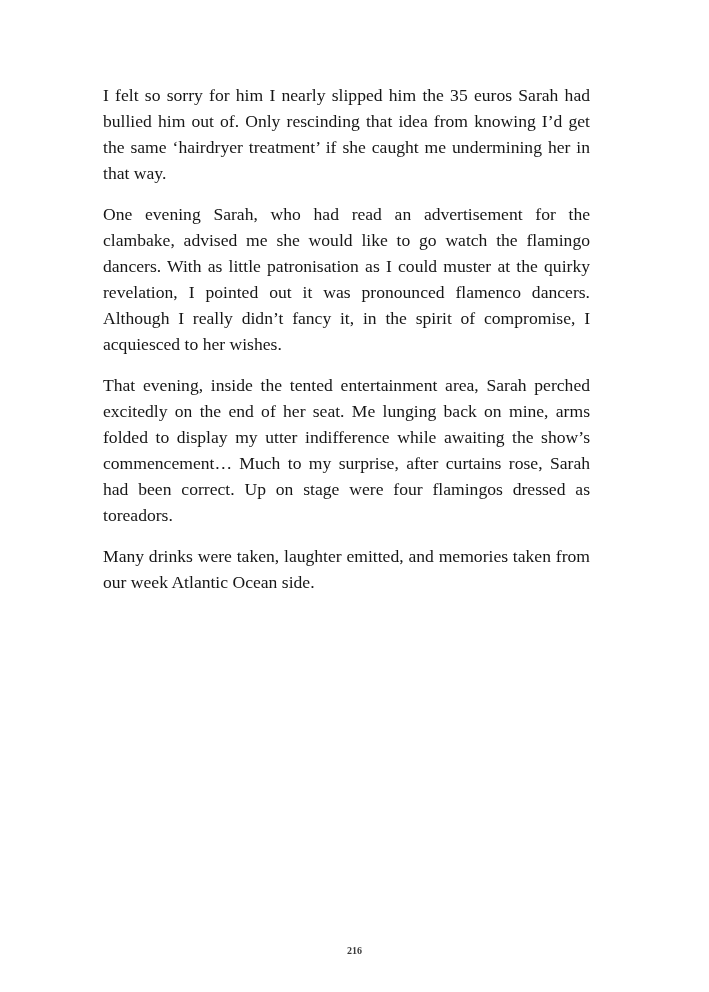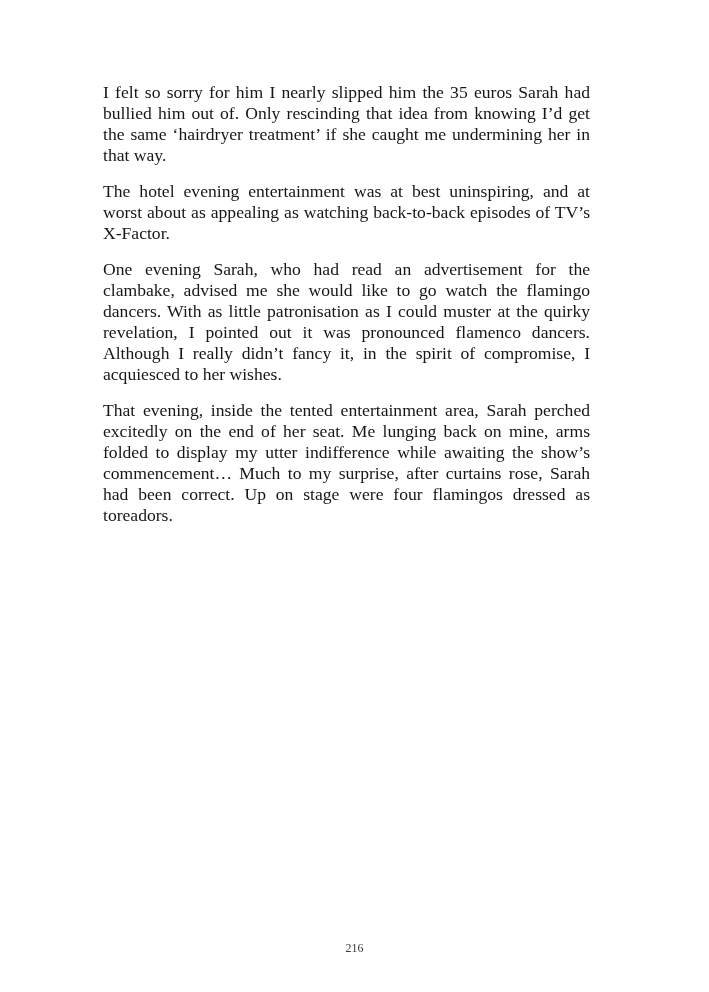--- a/index.html
+++ b/index.html
@@ -25,7 +25,7 @@
   .content p {
     margin: 0 16px 15px 0;
     font-size: 17.6px;
-    line-height: 21px;
+    line-height: 26px;
     text-align: justify;
     text-justify: inter-word;
   }

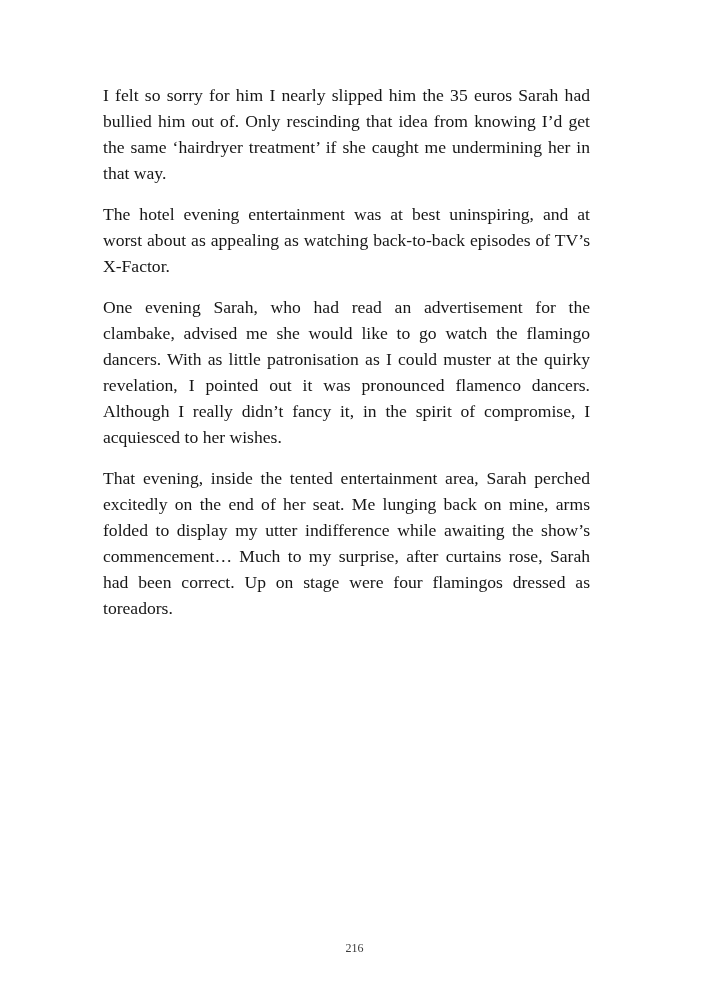--- a/index.html
+++ b/index.html
@@ -48,7 +48,6 @@
 <div class="page">
   <div class="content">
     <p>I felt so sorry for him I nearly slipped him the 35 euros Sarah had bullied him out of. Only rescinding that idea from knowing I’d get the same ‘hairdryer treatment’ if she caught me undermining her in that way.</p>
-    <p>The hotel evening entertainment was at best uninspiring, and at worst about as appealing as watching back-to-back episodes of TV’s X-Factor.</p>
     <p>One evening Sarah, who had read an advertisement for the clambake, advised me she would like to go watch the flamingo dancers. With as little patronisation as I could muster at the quirky revelation, I pointed out it was pronounced flamenco dancers. Although I really didn’t fancy it, in the spirit of compromise, I acquiesced to her wishes.</p>
     <p>That evening, inside the tented entertainment area, Sarah perched excitedly on the end of her seat. Me lunging back on mine, arms folded to display my utter indifference while awaiting the show’s commencement… Much to my surprise, after curtains rose, Sarah had been correct. Up on stage were four flamingos dressed as toreadors.</p>
   </div>

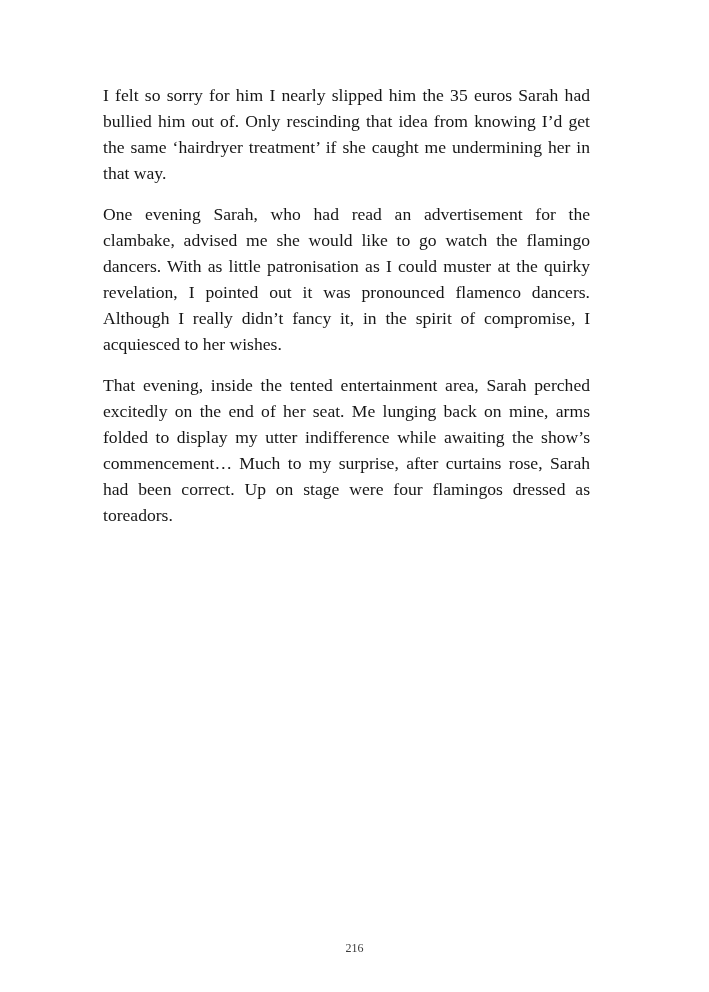--- a/index.html
+++ b/index.html
@@ -50,6 +50,7 @@
     <p>I felt so sorry for him I nearly slipped him the 35 euros Sarah had bullied him out of. Only rescinding that idea from knowing I’d get the same ‘hairdryer treatment’ if she caught me undermining her in that way.</p>
     <p>One evening Sarah, who had read an advertisement for the clambake, advised me she would like to go watch the flamingo dancers. With as little patronisation as I could muster at the quirky revelation, I pointed out it was pronounced flamenco dancers. Although I really didn’t fancy it, in the spirit of compromise, I acquiesced to her wishes.</p>
     <p>That evening, inside the tented entertainment area, Sarah perched excitedly on the end of her seat. Me lunging back on mine, arms folded to display my utter indifference while awaiting the show’s commencement… Much to my surprise, after curtains rose, Sarah had been correct. Up on stage were four flamingos dressed as toreadors.</p>
+    <p>Many drinks were taken, laughter emitted, and memories taken from our week Atlantic Ocean side.</p>
   </div>
   <div class="page-number">216</div>
 </div>

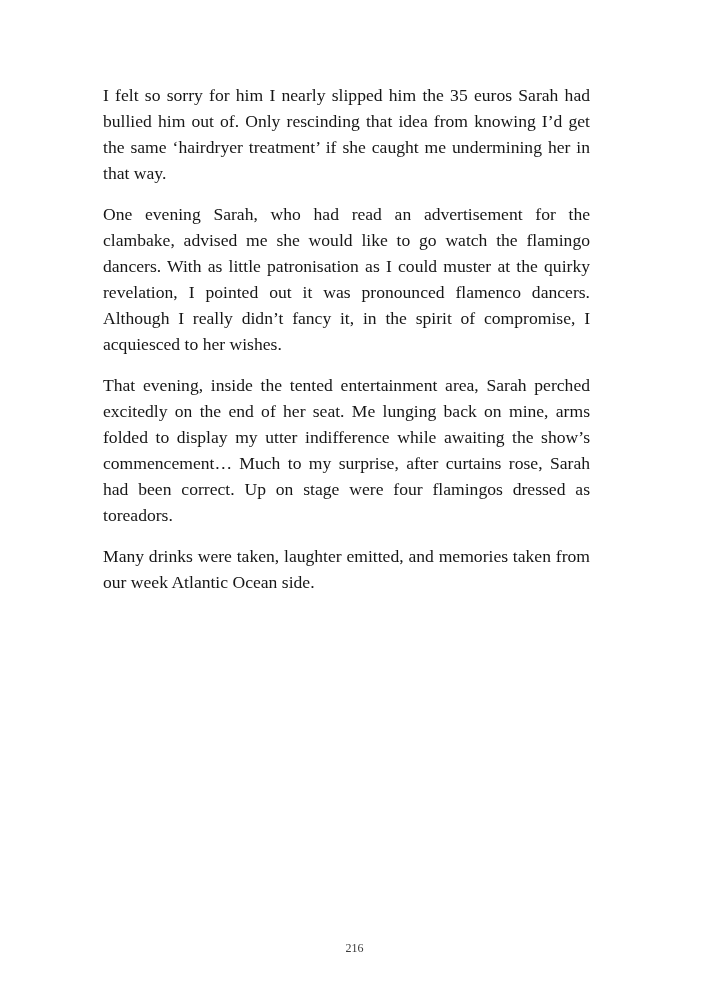--- a/index.html
+++ b/index.html
@@ -38,8 +38,9 @@
     right: 0;
     bottom: 36px;
     text-align: center;
-    font-size: 12px;
+    font-size: 10px;
     color: #3a3a3a;
+    font-weight: bold;
   }
 </style>
 </head>

